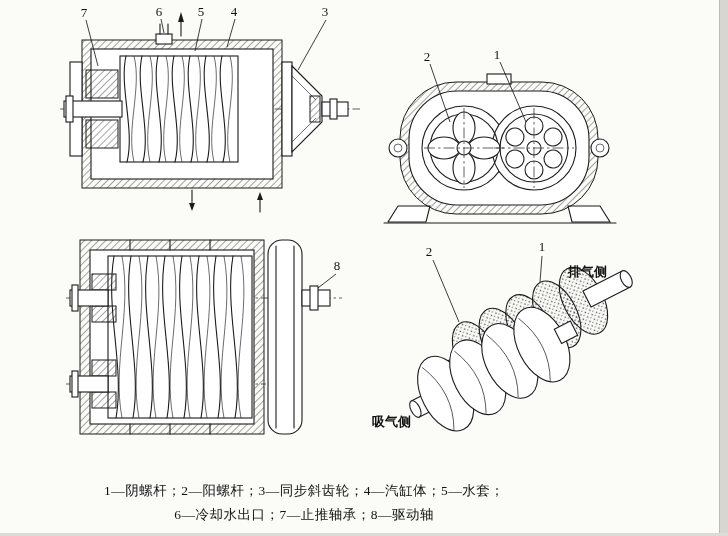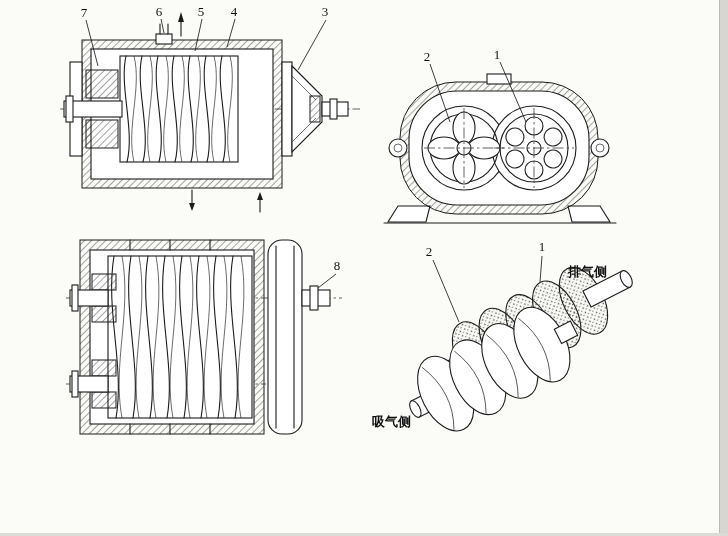--- a/index.html
+++ b/index.html
@@ -255,6 +255,7 @@
     <text class="cn" x="16" y="188">吸气侧</text>
   </svg>
 
+  <div class="legend1">1—阴螺杆；2—阳螺杆；3—同步斜齿轮；4—汽缸体；5—水套；</div>
 
   <div class="edge-r"></div>
   <div class="edge-b"></div>

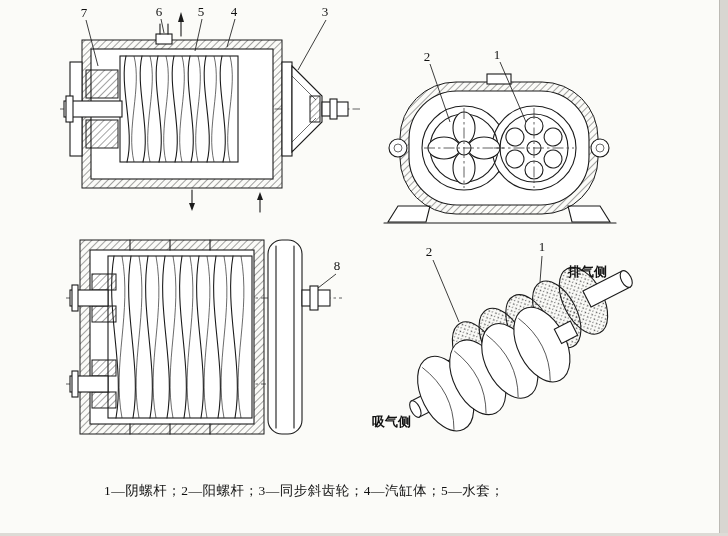--- a/index.html
+++ b/index.html
@@ -256,6 +256,7 @@
   </svg>
 
   <div class="legend1">1—阴螺杆；2—阳螺杆；3—同步斜齿轮；4—汽缸体；5—水套；</div>
+  <div class="legend2">6—冷却水出口；7—止推轴承；8—驱动轴</div>
 
   <div class="edge-r"></div>
   <div class="edge-b"></div>

